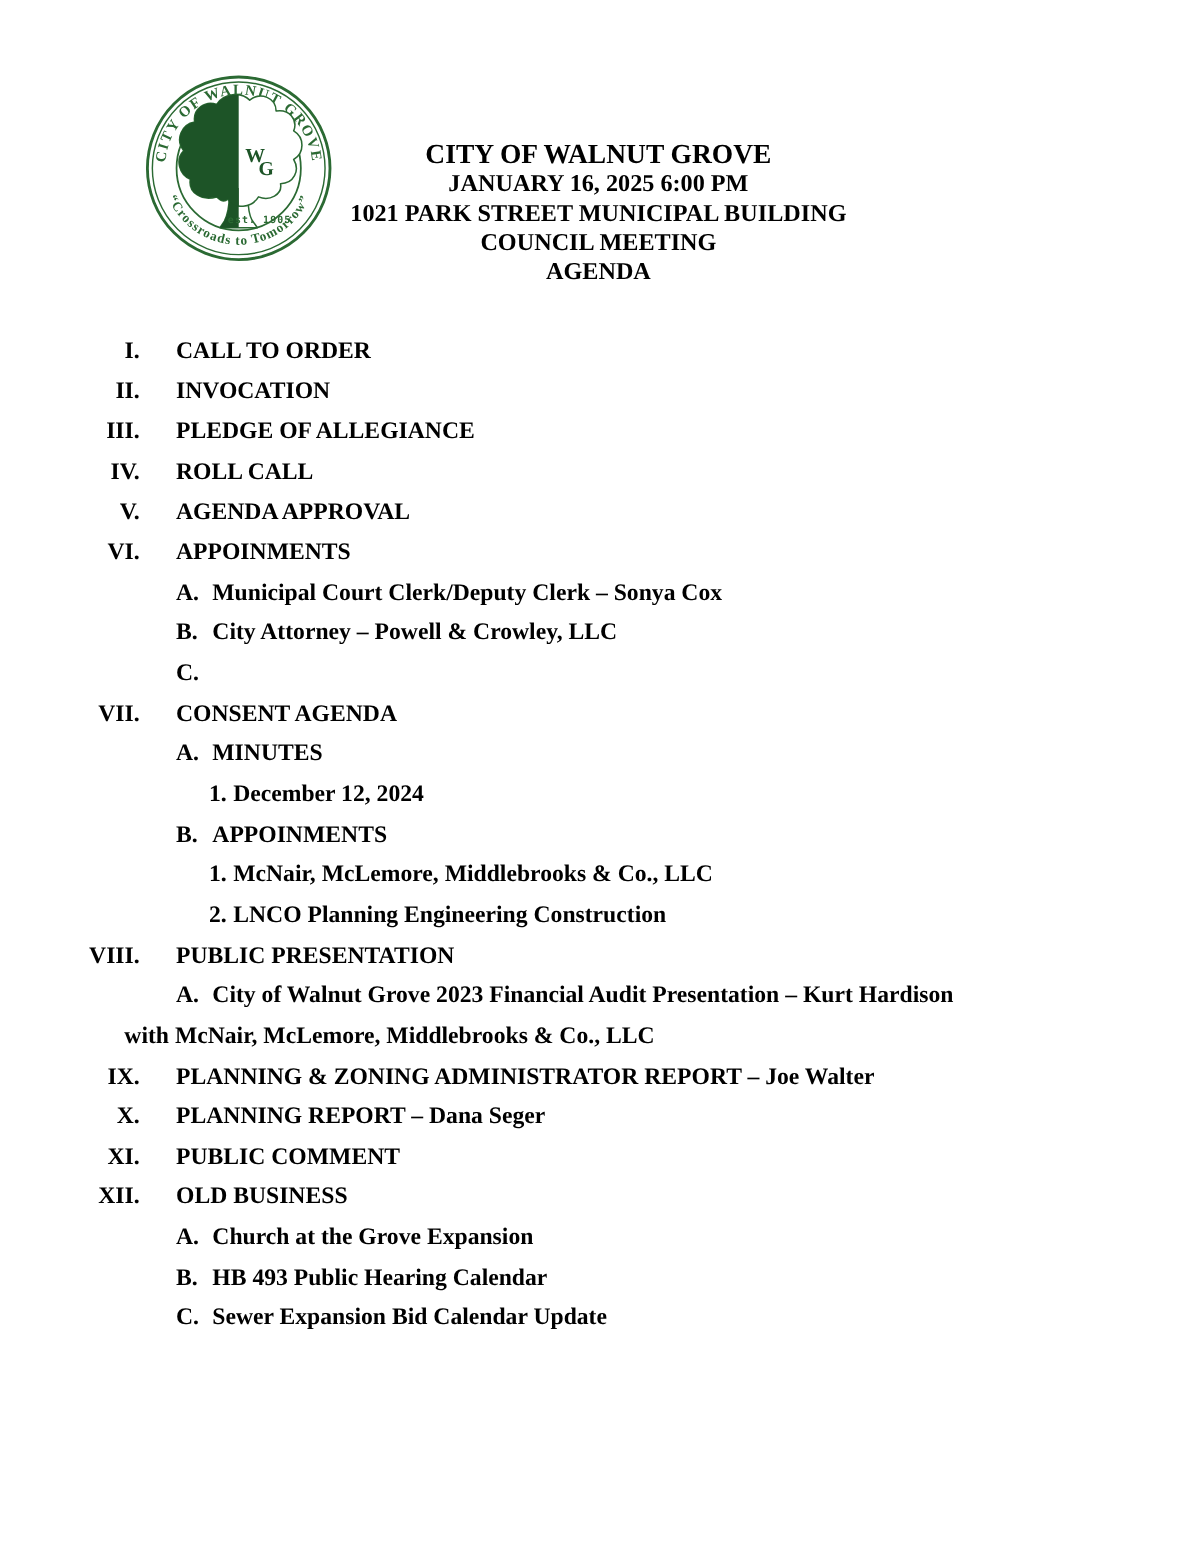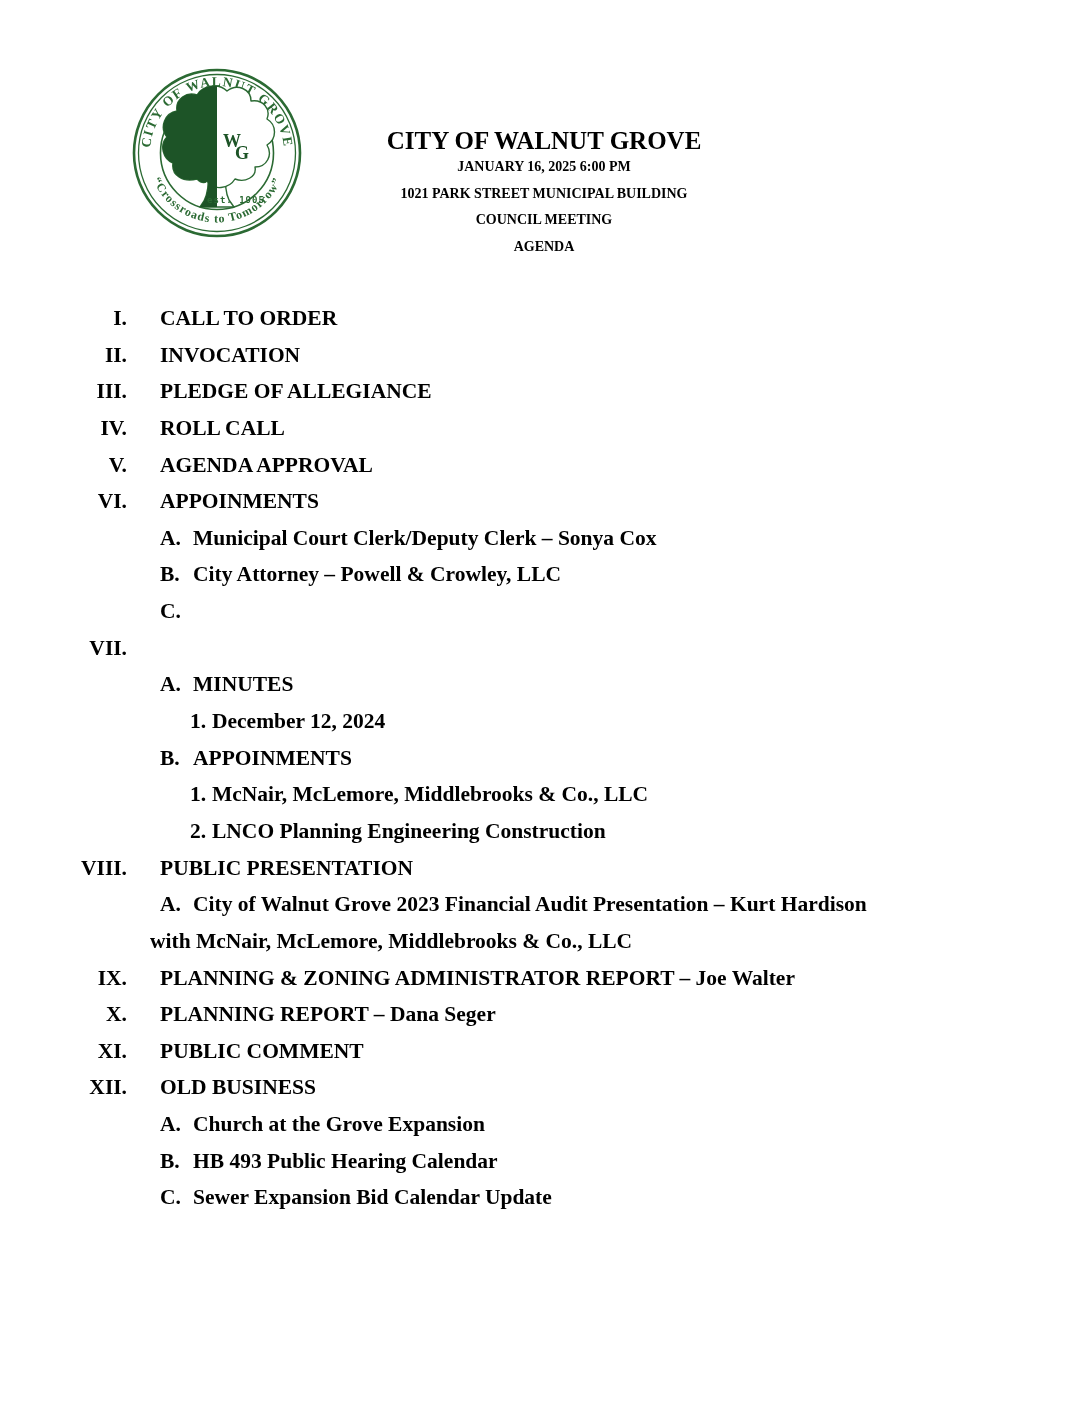--- a/index.html
+++ b/index.html
@@ -29,7 +29,7 @@
     position:absolute; left:0; top:127px; width:1088px;
     text-align:center;
   }
-  .header .h-line  { font-size:14px; line-height:26.7px; white-space:nowrap; }
+  .header .h-line  { font-size:22px; line-height:26.7px; white-space:nowrap; }
   .header .h-title { font-size:25px;  line-height:27px; }
 
   

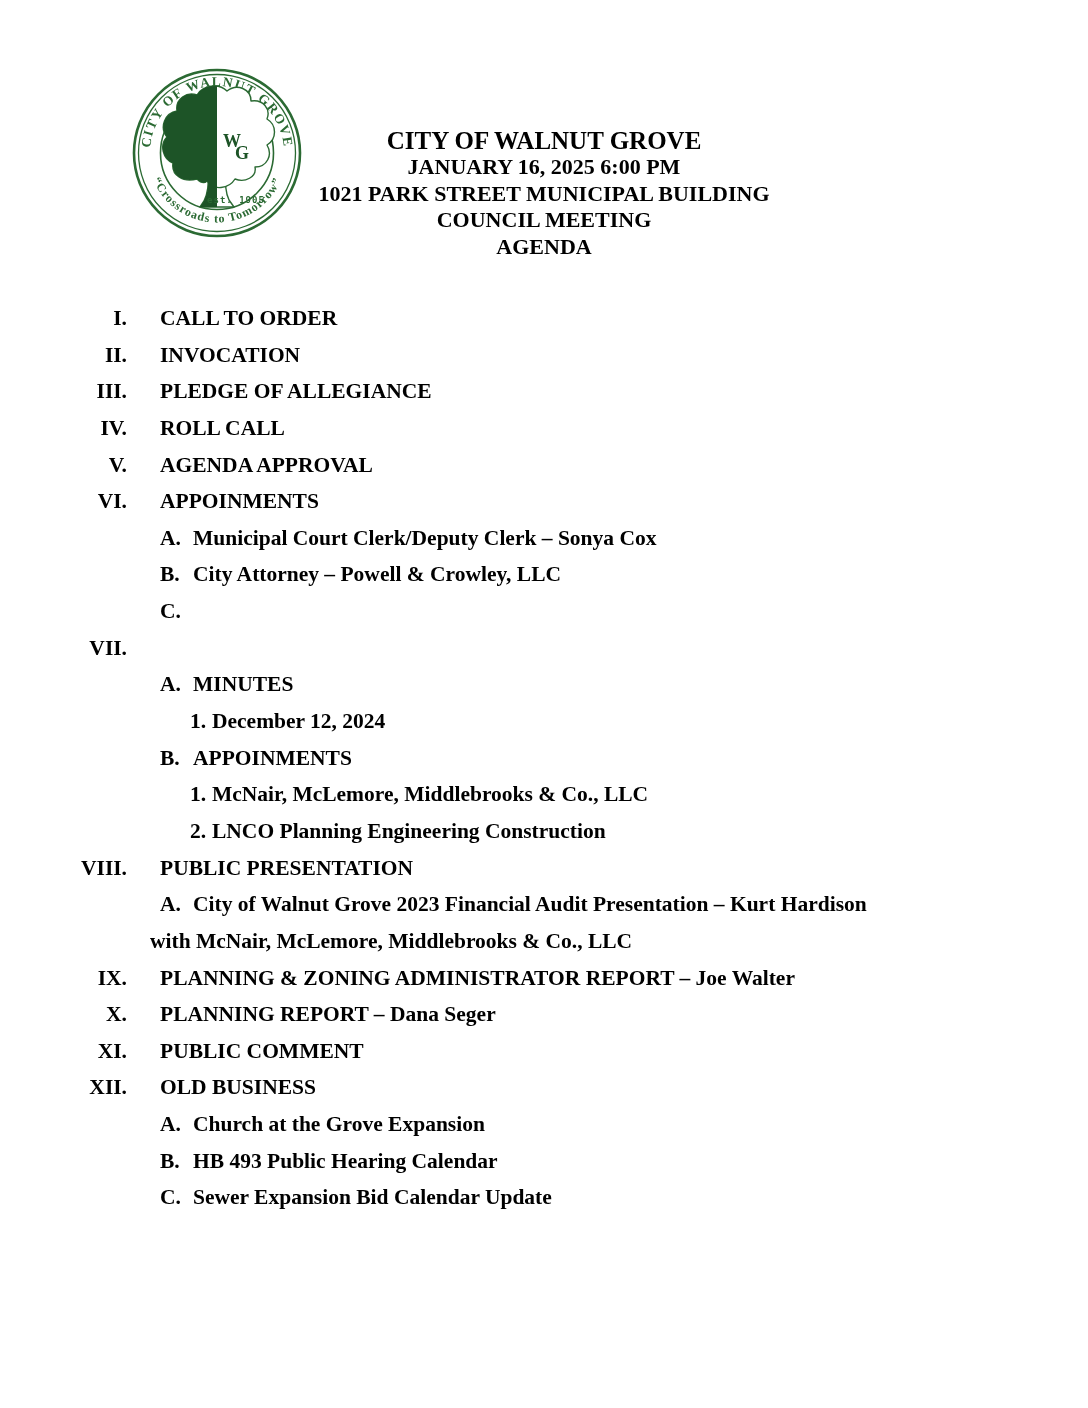--- a/index.html
+++ b/index.html
@@ -136,6 +136,7 @@
     </div>
     <div class="row">
       <span class="num">VII.</span>
+      <span class="label">CONSENT AGENDA</span>
     </div>
     <div class="row sub">
       <span class="num">A.</span>

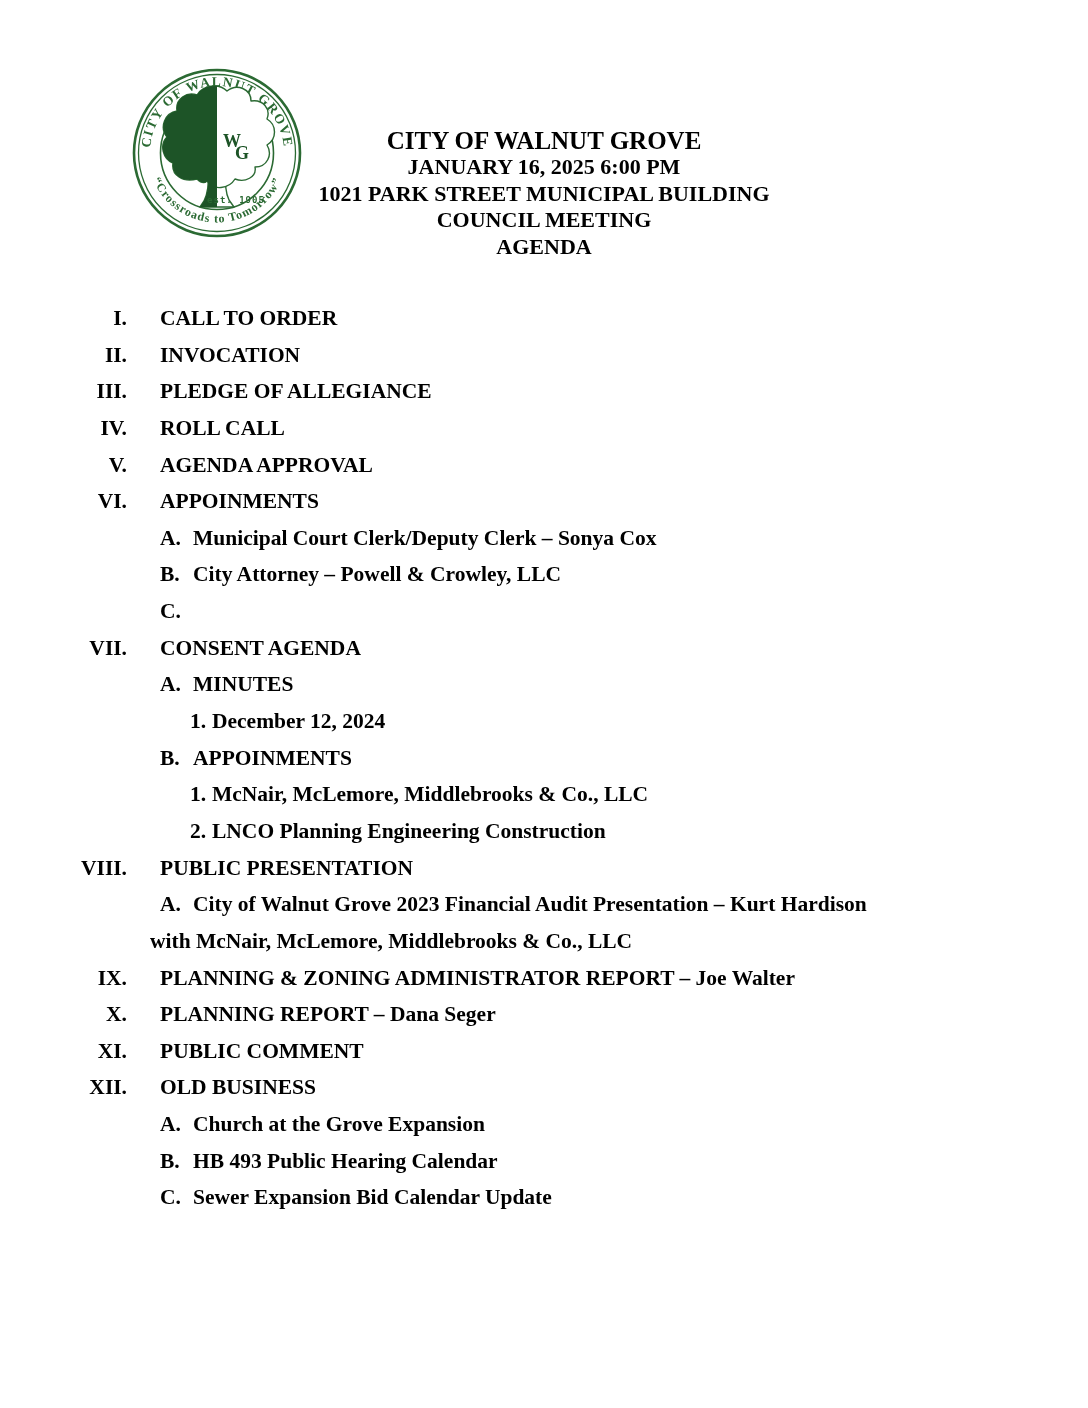--- a/index.html
+++ b/index.html
@@ -46,7 +46,7 @@
   .row.subsub .num   { flex:0 0 22px; text-align:left; }
   .row.subsub .label { padding-left:0;text-align:center; }
 
-  .row.cont { padding-left:117px; }
+  .row.cont { padding-left:80px; }
 </style>
 </head>
 <body>

